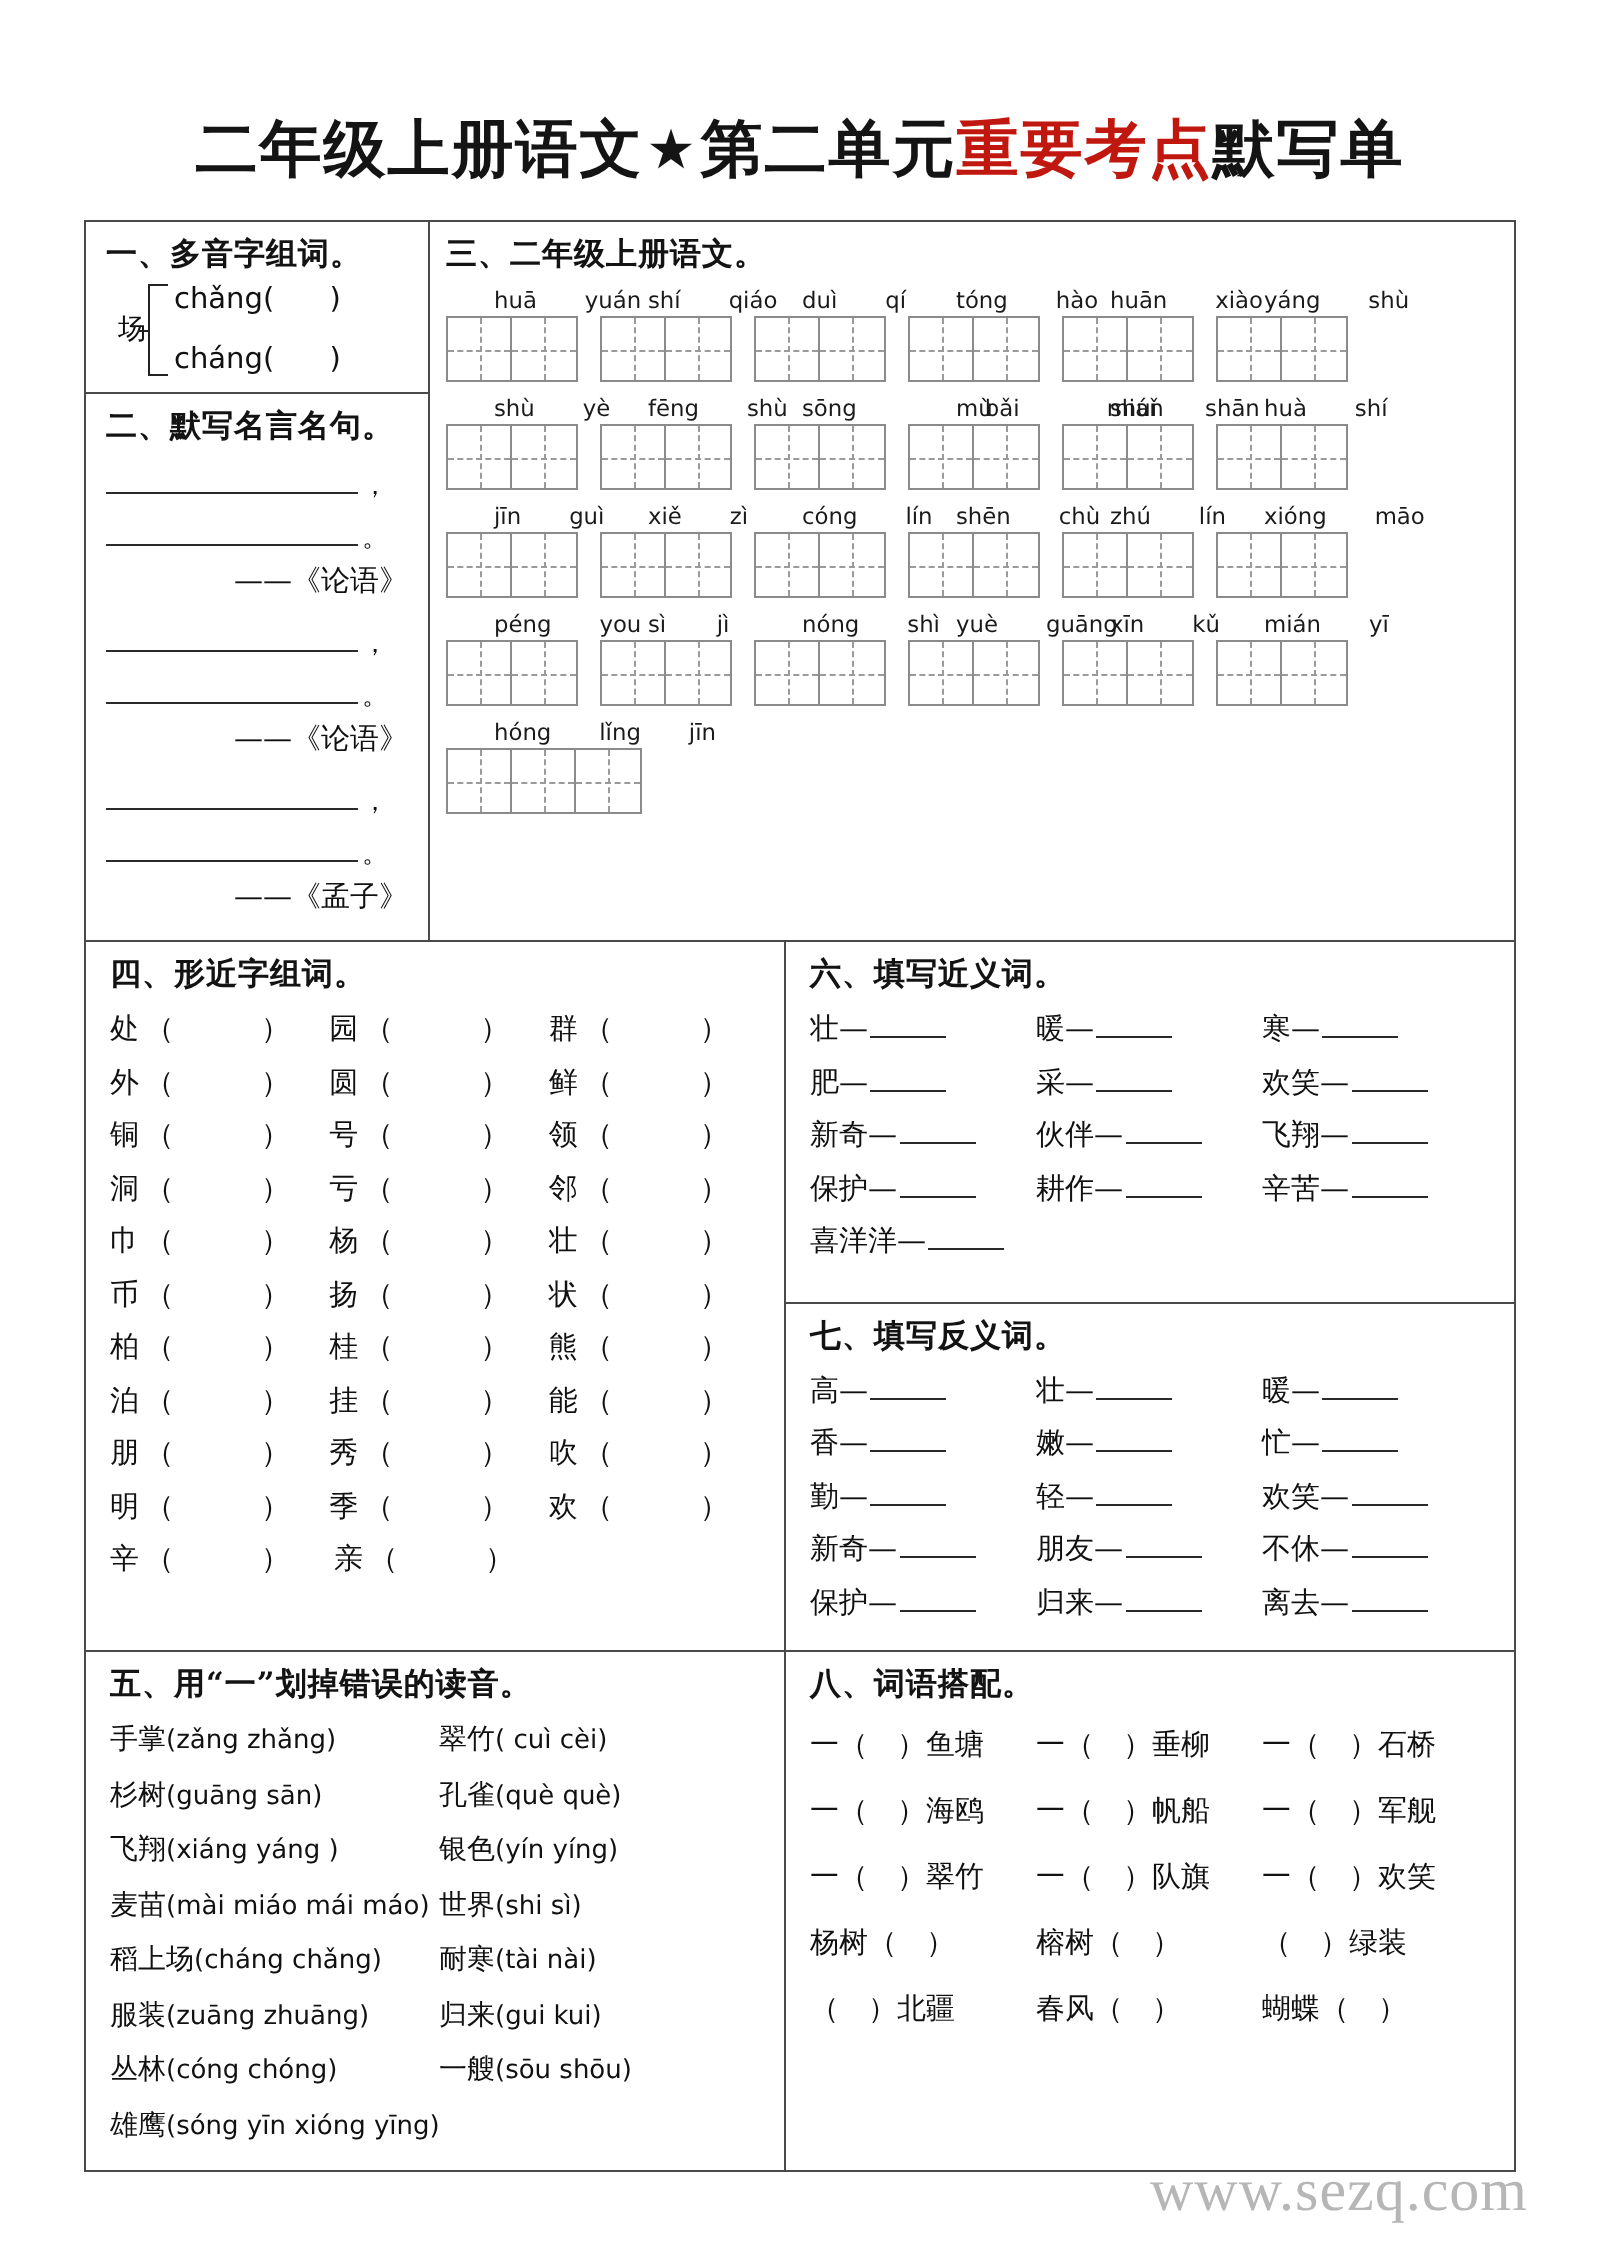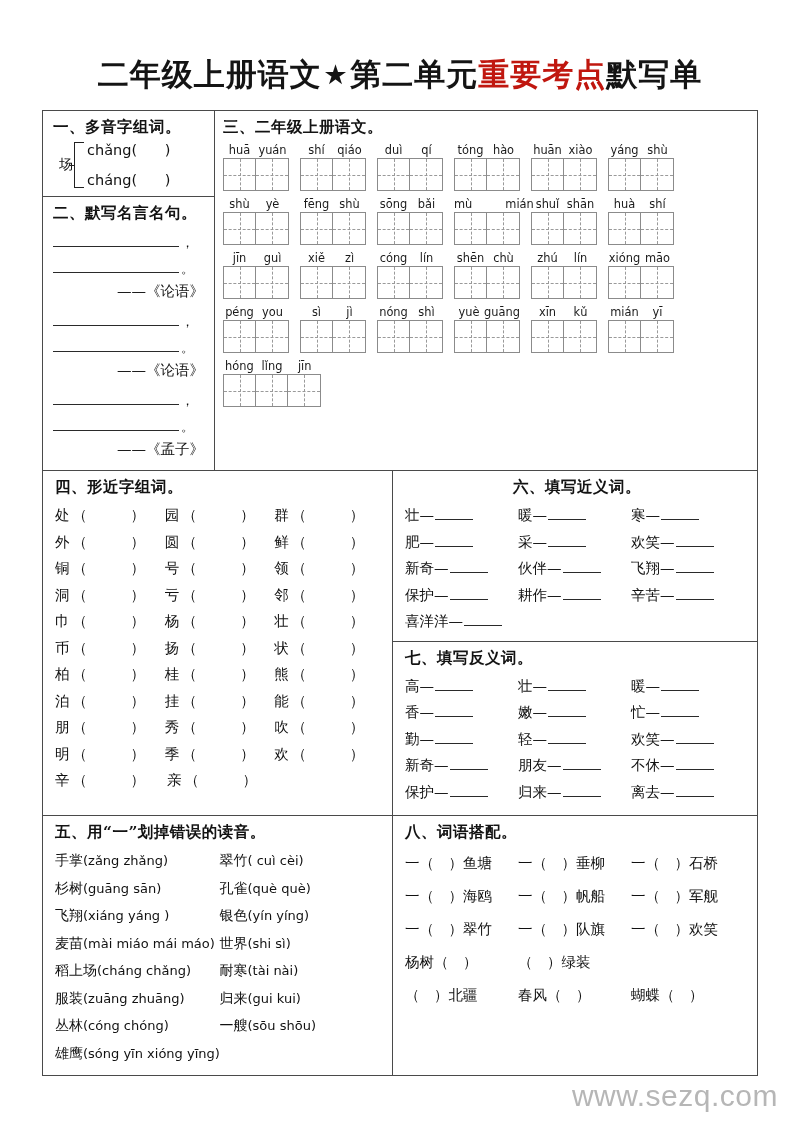--- a/index.html
+++ b/index.html
@@ -187,7 +187,7 @@
     line-height: 16px;
     white-space: nowrap;
   }
-  .pin-labels span { flex: 1; text-align: center; }
+  .pin-labels span { flex: 1; text-align: center; margin-left: 24px; }
   .tzg {
     display: flex;
     border: 1.1px solid #8b8b8b;

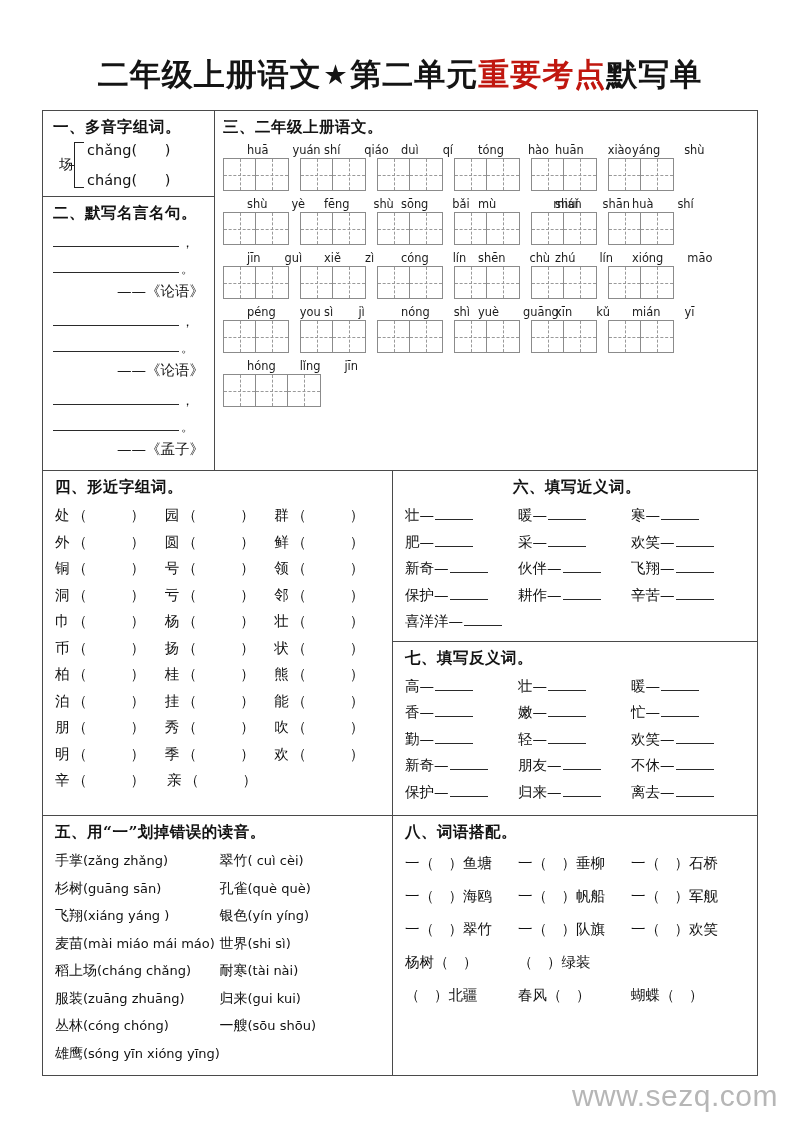--- a/index.html
+++ b/index.html
@@ -456,7 +456,7 @@
                 </div>
               </div>
               <div class="pin-group">
-                <div class="pin-labels" style="width: 66px;">
+                <div class="pin-labels" style="width: 66px; gap: 40px;">
                   <span>sōng</span>
                   <span>bǎi</span>
                 </div>

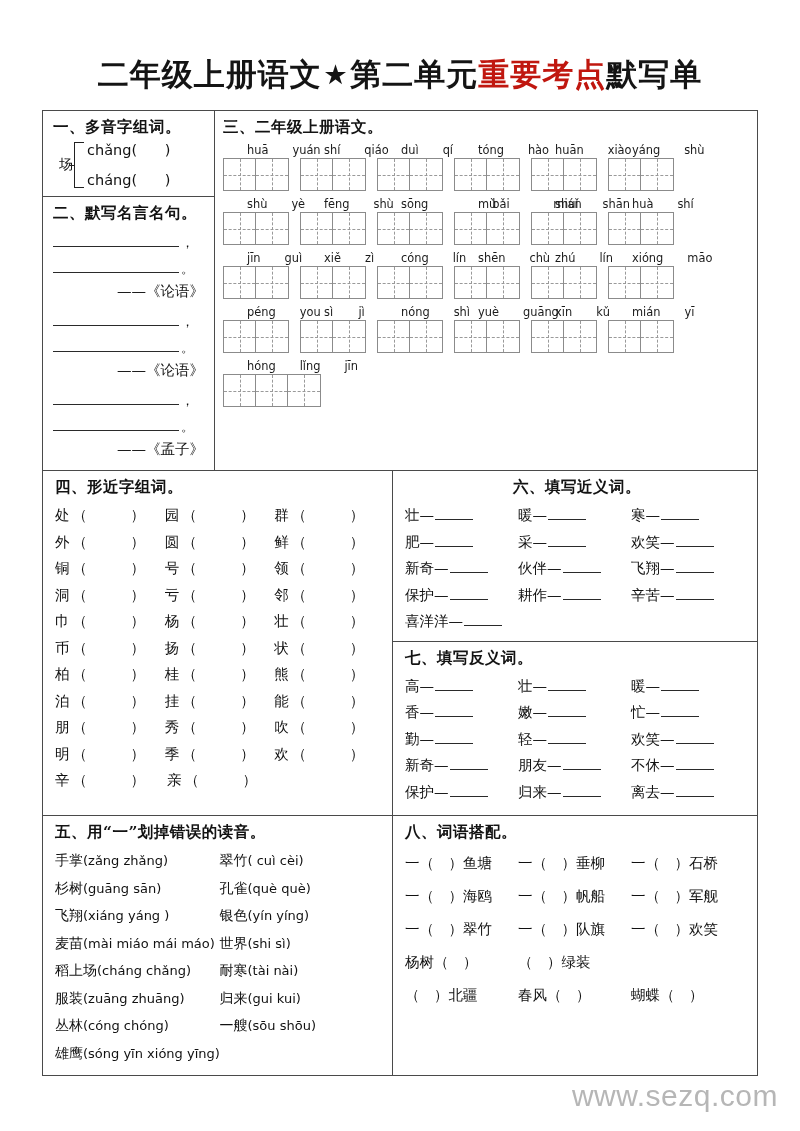--- a/index.html
+++ b/index.html
@@ -699,7 +699,7 @@
           </div>
       </div>
       <div class="cell-half-r" style="padding:0;">
-        <div class="subrow" style="padding:6px 8px 6px 12px;text-align:center;">
+        <div class="subrow" style="padding:6px 8px 16px 12px;">
           <div class="sec-title">六、填写近义词。</div>
           <div id="syn-rows">
               <div class="syn-row">

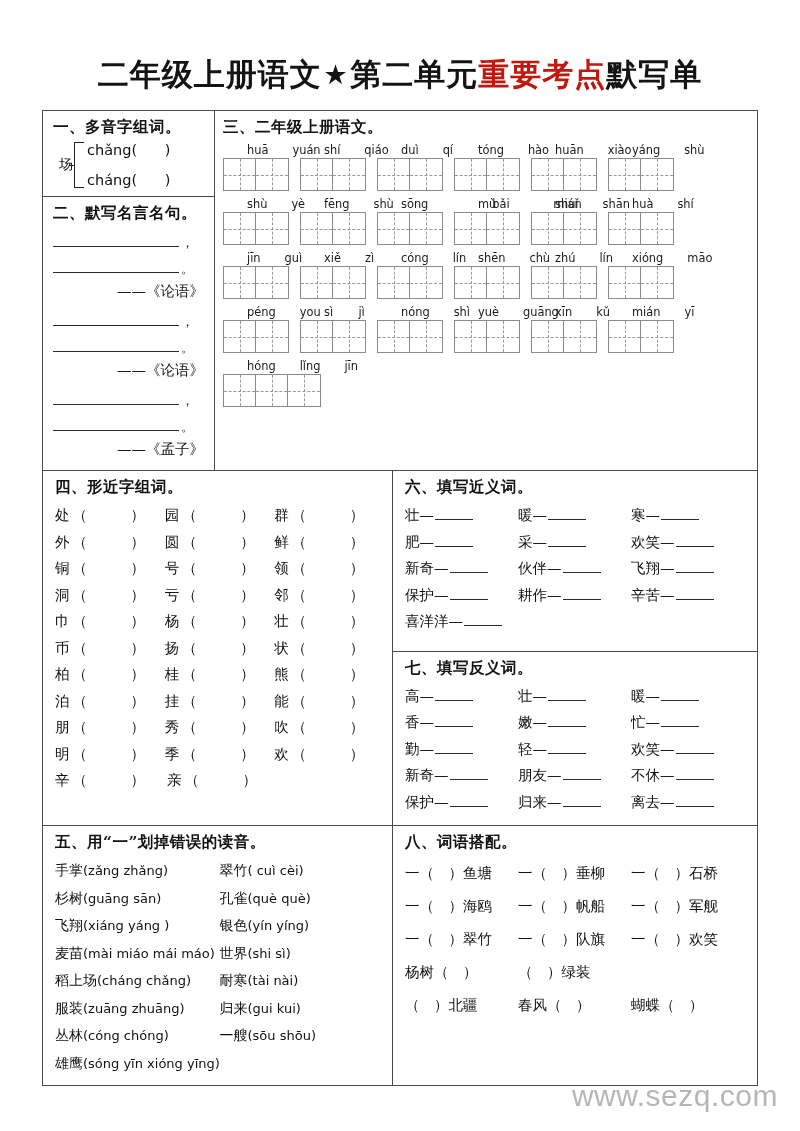--- a/index.html
+++ b/index.html
@@ -901,6 +901,7 @@
             </div>
             <div class="co-row">
               <div class="co-item">杨树（　）</div>
+              <div class="co-item">榕树（　）</div>
               <div class="co-item">（　）绿装</div>
             </div>
             <div class="co-row">

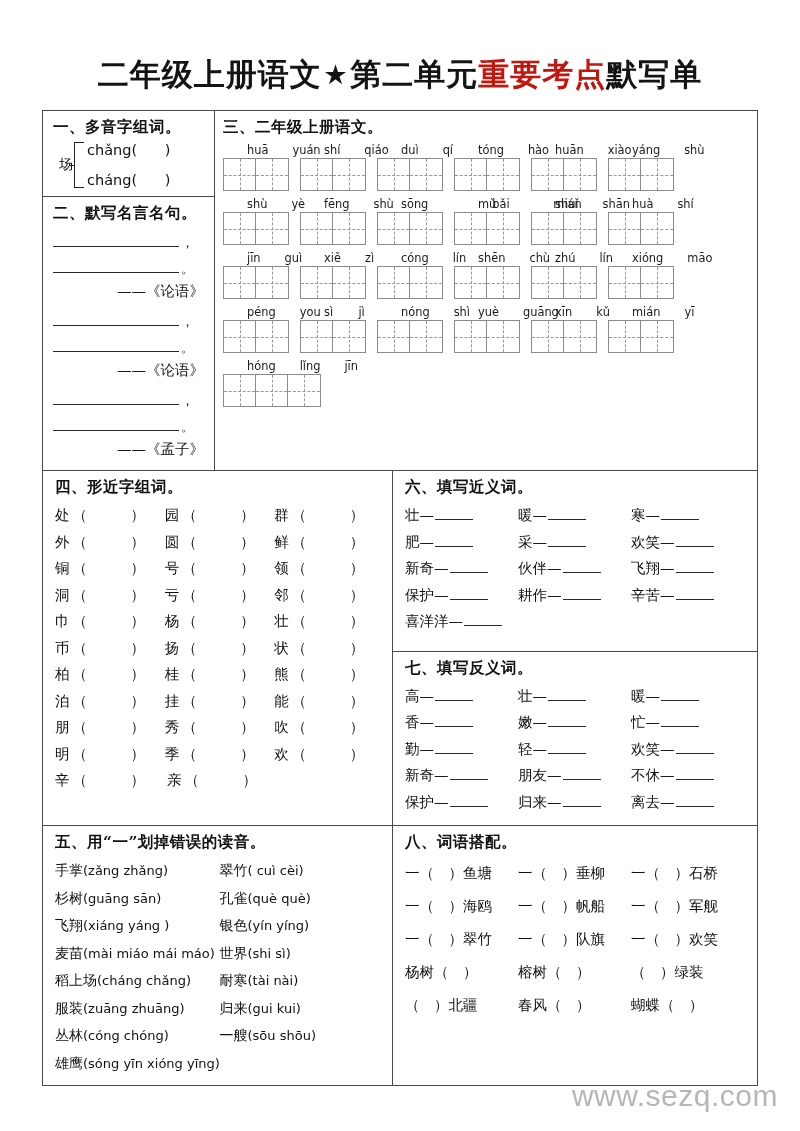--- a/index.html
+++ b/index.html
@@ -292,9 +292,9 @@
   
   .watermark {
     position: absolute;
-    right: 22px;
+    right: 36px;
     bottom: 18px;
-    font-family: Liberation Sans, sans-serif;
+    font-family: Liberation Serif, serif;
     font-size: 30px;
     color: #b6b6b6;
     letter-spacing: 0.5px;

